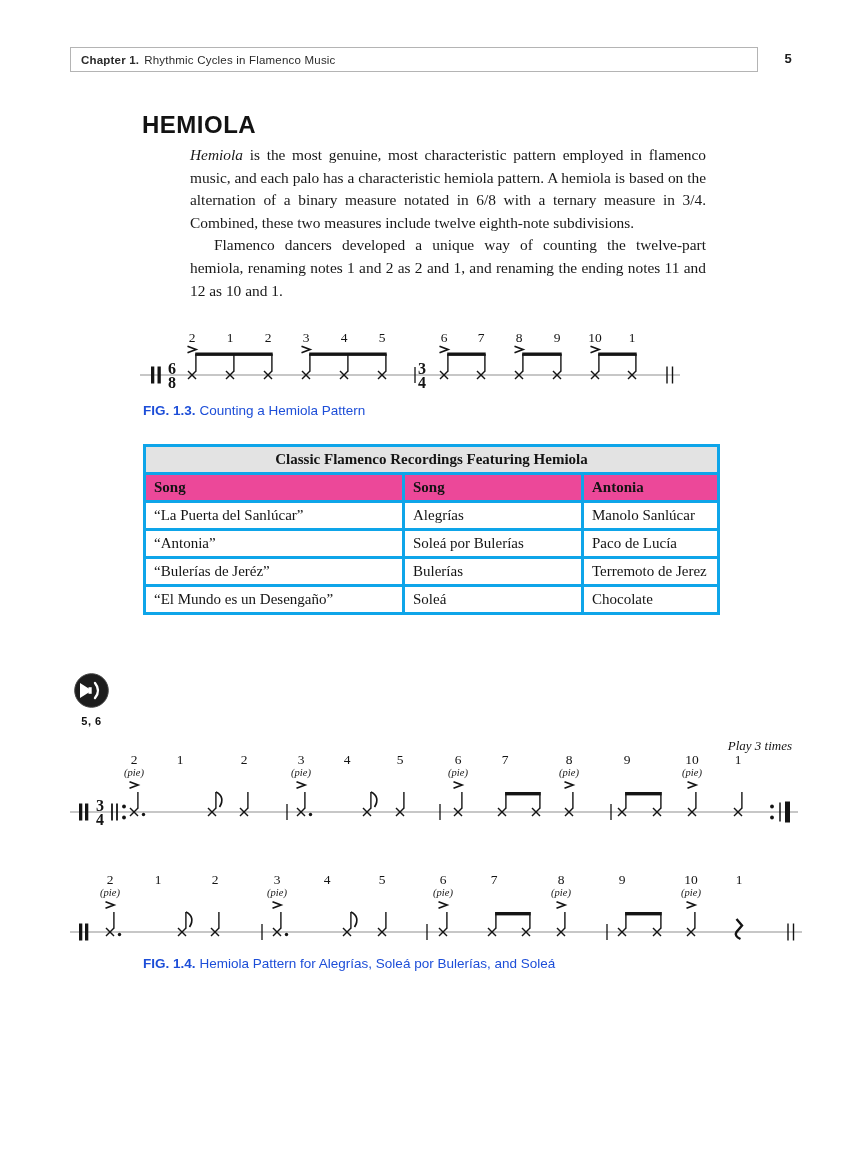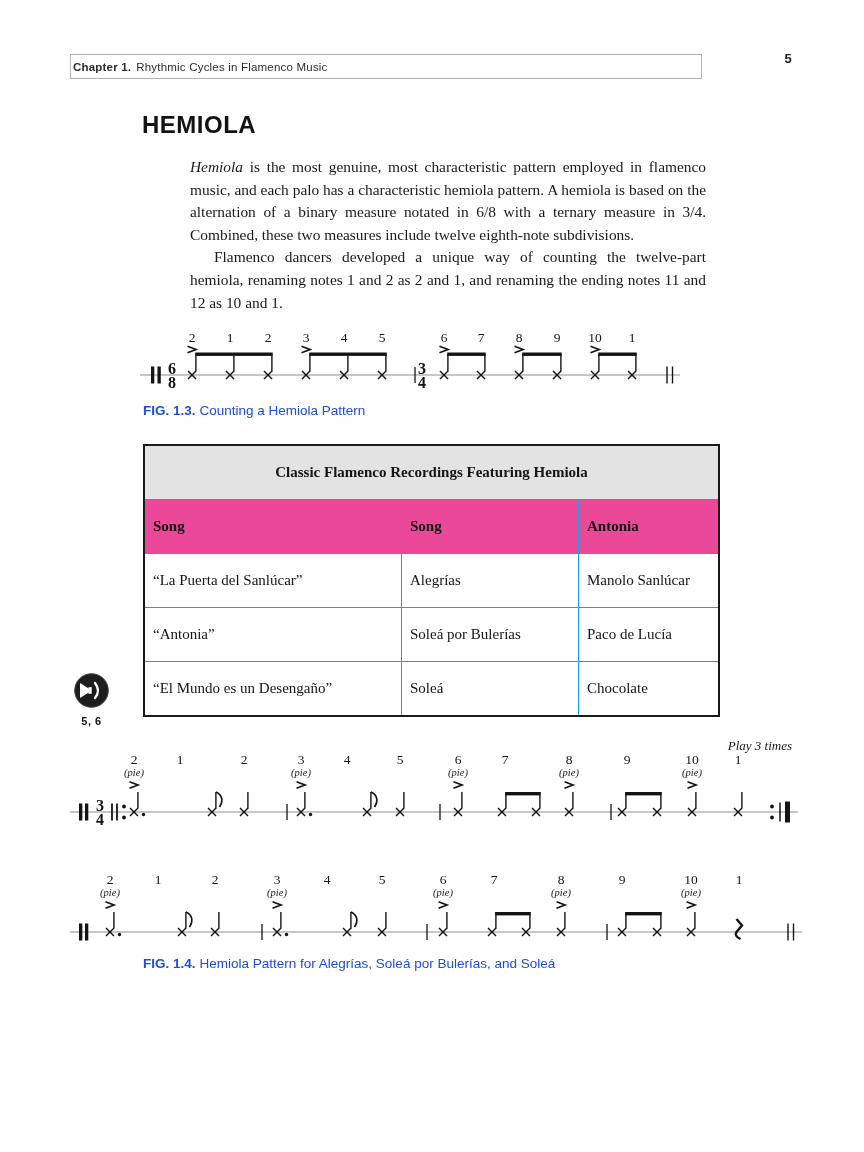--- a/index.html
+++ b/index.html
@@ -6,9 +6,9 @@
   .page{position:relative;width:864px;height:1152px;background:#ffffff;overflow:hidden;
         font-family:"Liberation Serif",serif;color:#161616;}
   
-  .chapter-bar{position:absolute;left:70px;top:47px;width:632px;height:25px;border:1px solid #b4b4b4;
-        box-sizing:border-box;display:flex;align-items:center;padding-left:2px;
-        font-family:"Liberation Sans",sans-serif;font-size:11.5px;color:#2b2b2b;letter-spacing:.2px;margin-top:7px;}
+  .chapter-bar{position:absolute;left:70px;top:47px;width:688px;height:25px;border:1px solid #b4b4b4;
+        box-sizing:border-box;display:flex;align-items:center;padding-left:10px;
+        font-family:"Liberation Sans",sans-serif;font-size:11.5px;color:#2b2b2b;letter-spacing:.2px;}
   .chapter-label{font-weight:bold;margin-right:5px;}
   .page-num{position:absolute;left:778px;top:51px;width:20px;text-align:center;
         font-family:"Liberation Sans",sans-serif;font-weight:bold;font-size:13px;color:#1c1c1c;}

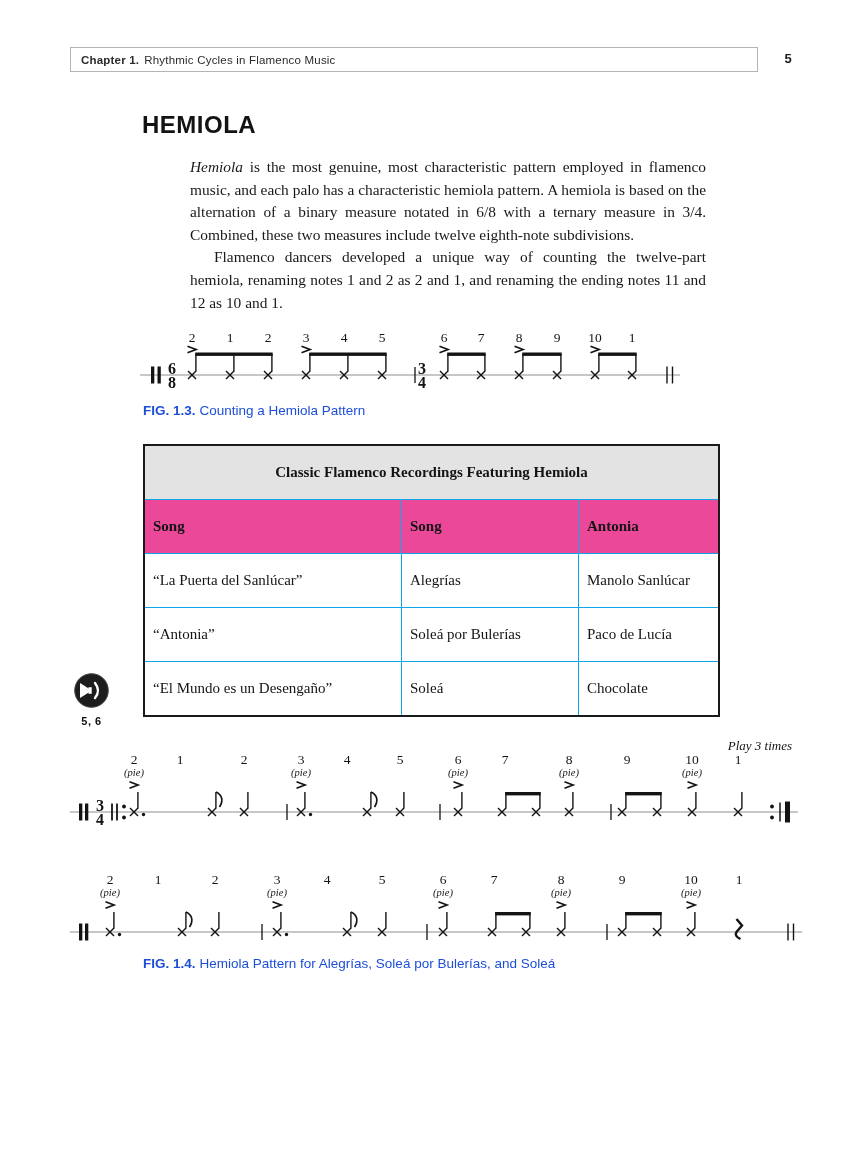--- a/index.html
+++ b/index.html
@@ -18,7 +18,7 @@
   
   .tblock{position:absolute;left:190px;width:516px;font-size:15.4px;line-height:22.6px;
         text-align:justify;color:#181818;}
-  .tb1{top:156px;} .tb3{top:612px;}
+  .tb1{top:144px;} .tb3{top:612px;}
   .tblock p{margin:0;}
   .indent{text-indent:24px;}
   .ital{font-style:italic;}

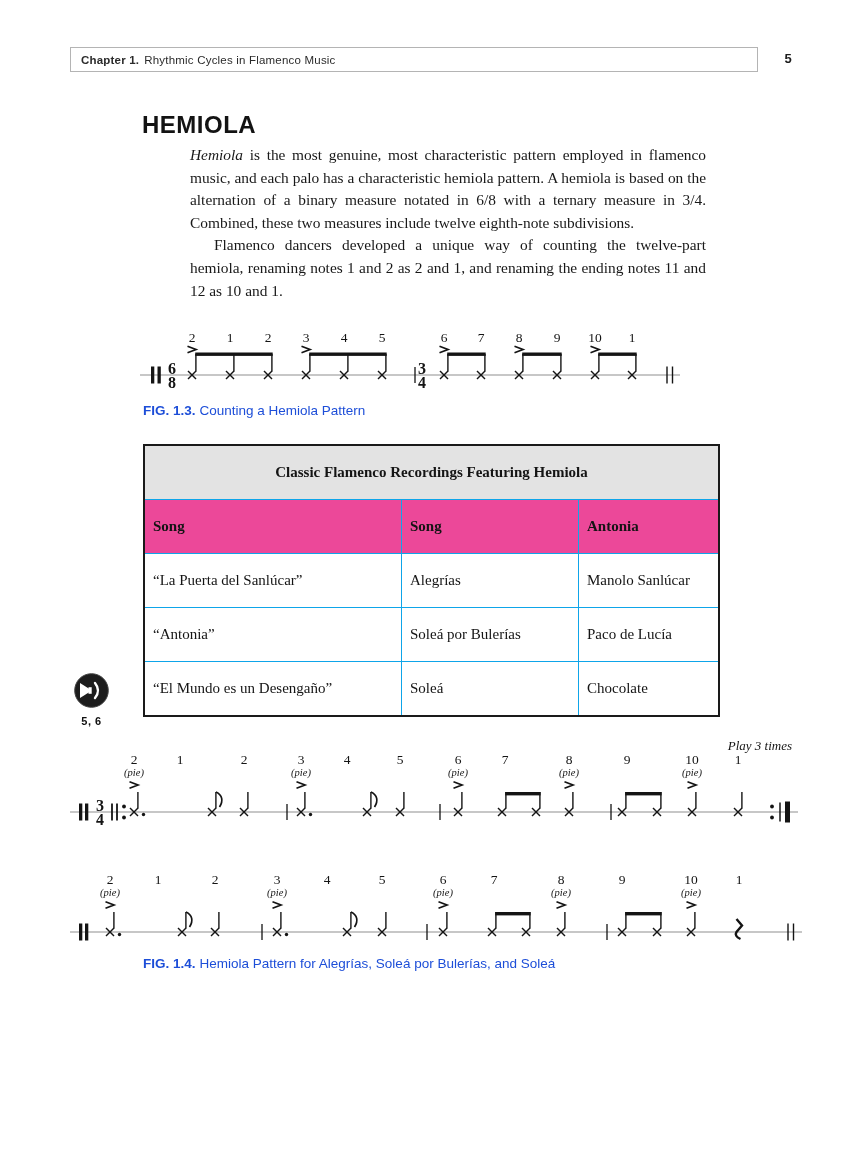--- a/index.html
+++ b/index.html
@@ -29,7 +29,7 @@
   
   table.rec{position:absolute;left:143px;top:444px;width:577px;border-collapse:collapse;
         font-size:15px;color:#141414;}
-  table.rec th,table.rec td{border:1px solid #0ea5e9;padding:16px 8px;height:21px;font-weight:normal;text-align:left;}
+  table.rec th,table.rec td{border:3px solid #0ea5e9;padding:2px 8px;height:21px;font-weight:normal;text-align:left;}
   table.rec .ttl{background:#e3e3e3;font-weight:bold;text-align:center;}
   table.rec th.colh{background:#ec4899;font-weight:bold;}
   table.rec{border:2px solid #1a1a1a;}

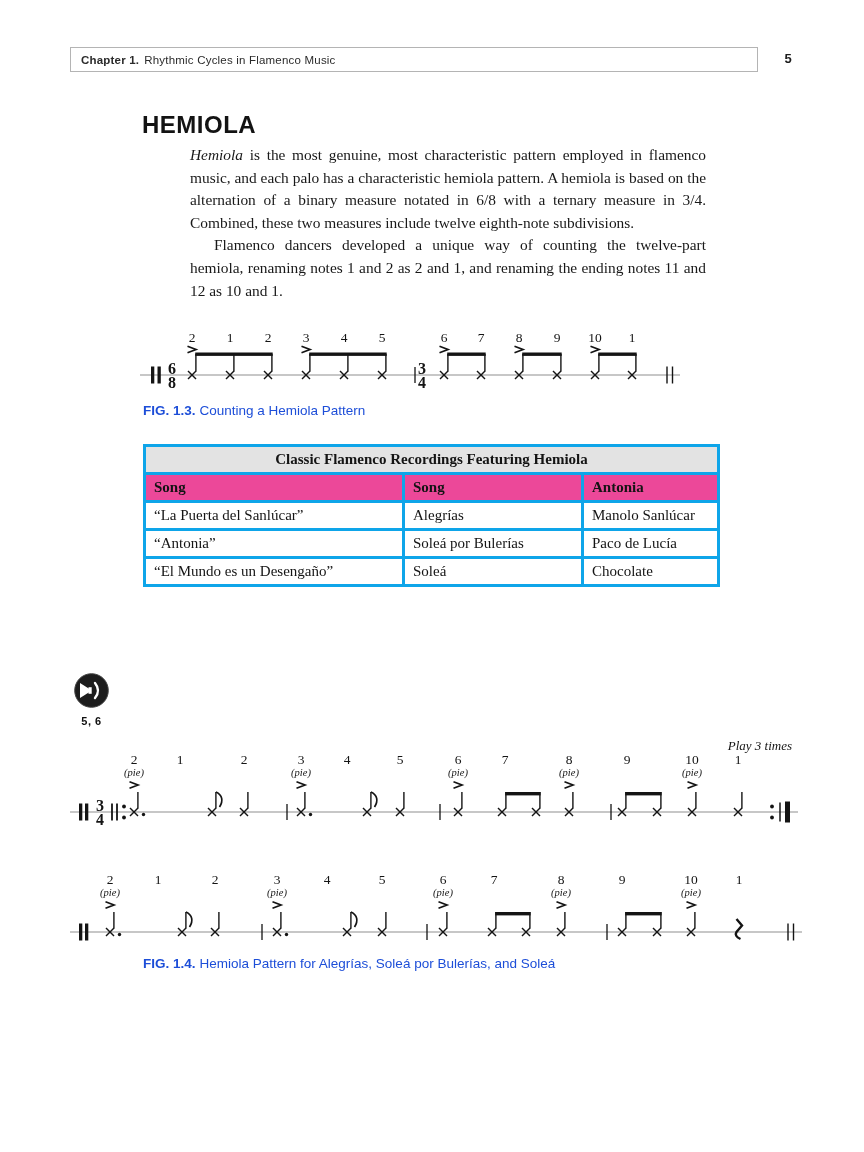--- a/index.html
+++ b/index.html
@@ -157,6 +157,11 @@
           <td>“Antonia”</td>
           <td>Soleá por Bulerías</td>
           <td>Paco de Lucía</td>
+        </tr>
+        <tr>
+          <td>“Bulerías de Jeréz”</td>
+          <td>Bulerías</td>
+          <td>Terremoto de Jerez</td>
         </tr>
         <tr>
           <td>“El Mundo es un Desengaño”</td>

